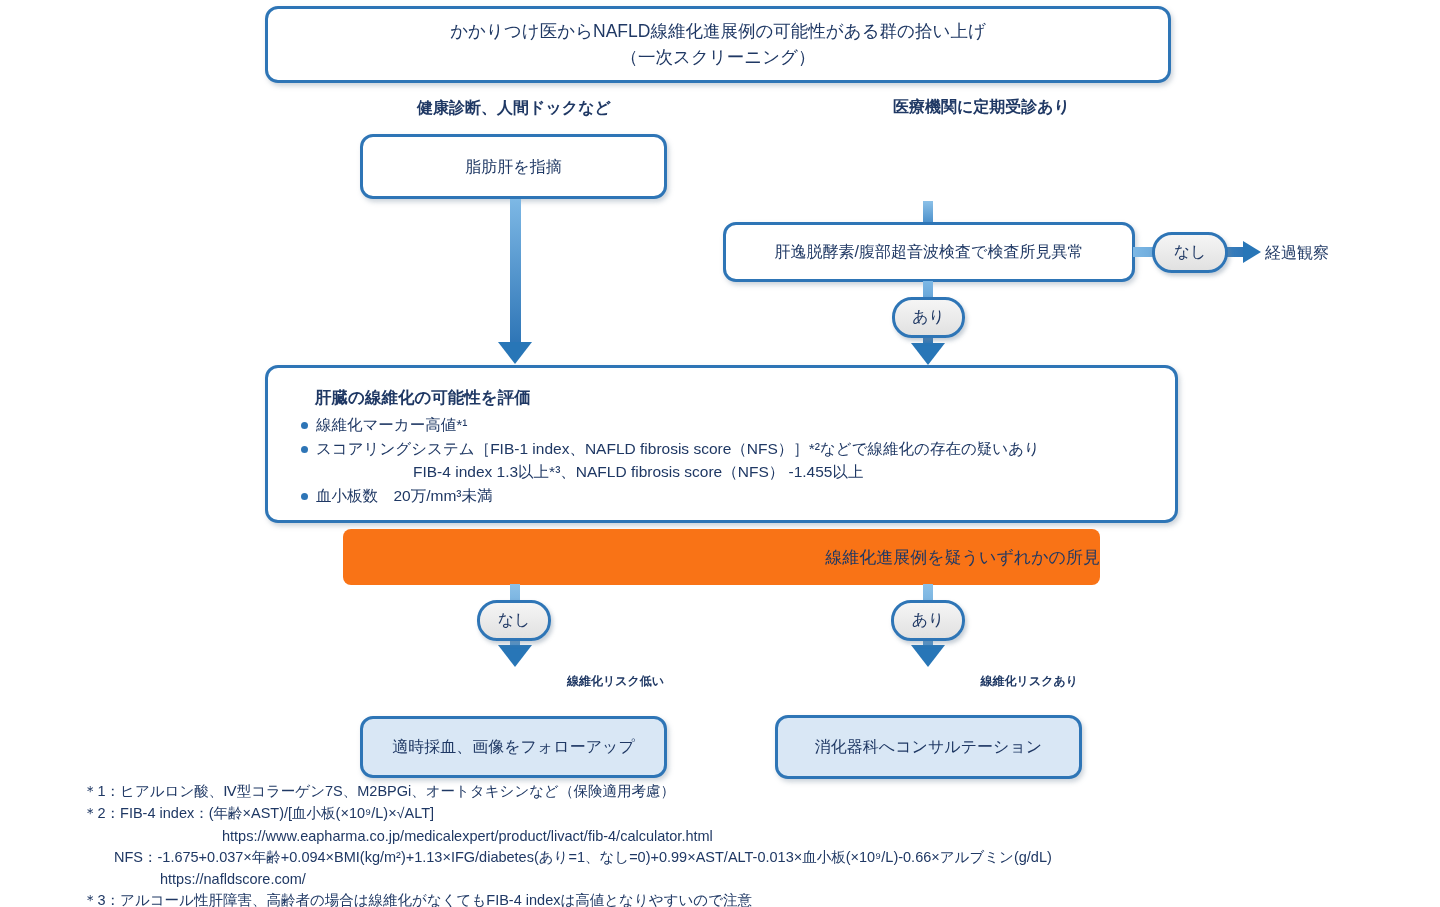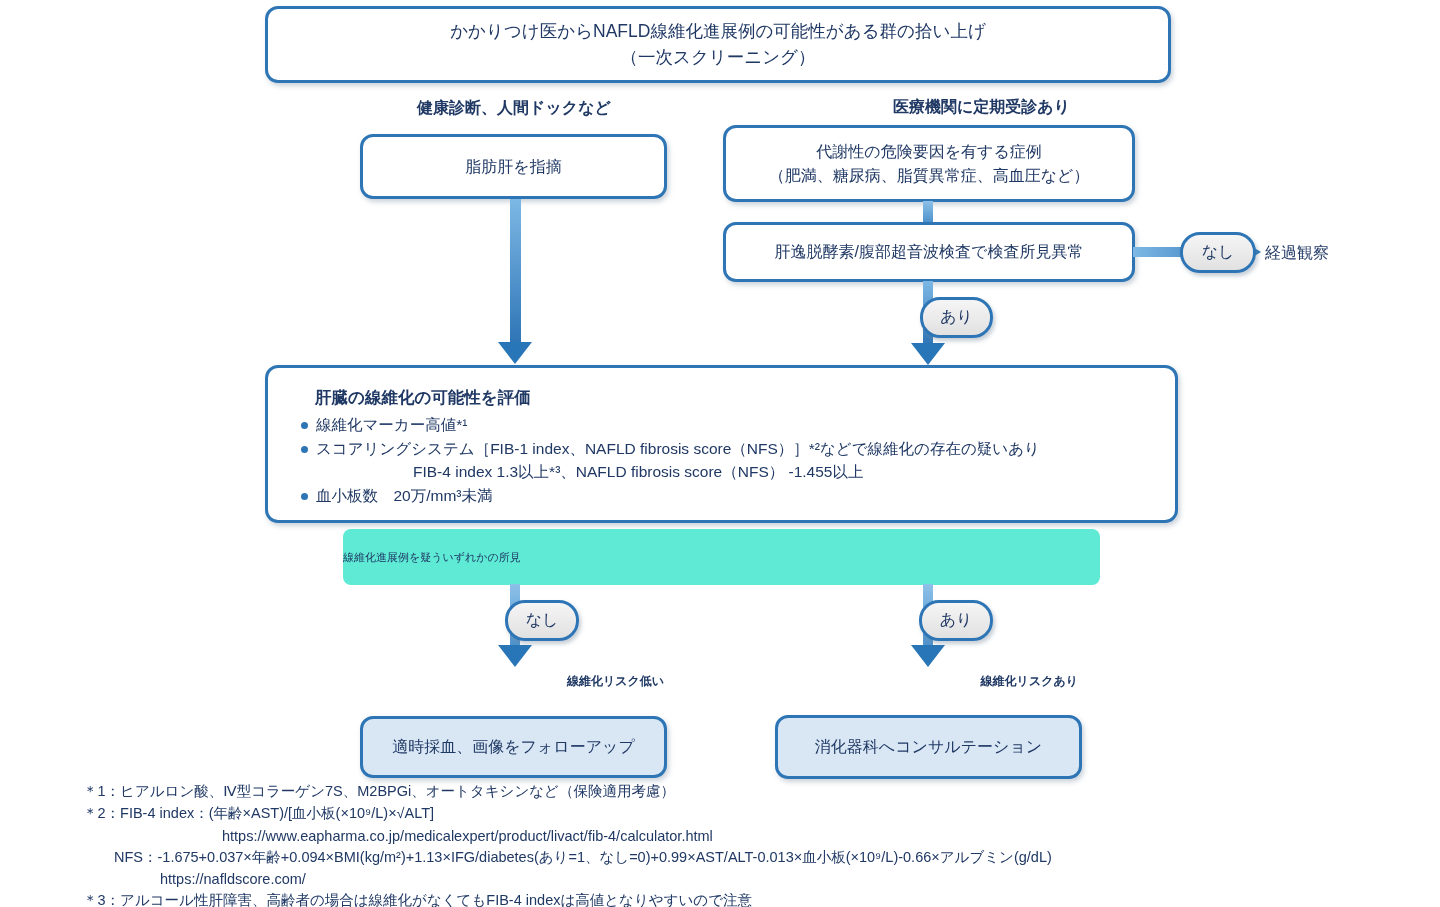--- a/index.html
+++ b/index.html
@@ -65,10 +65,6 @@
     <div>脂肪肝を指摘</div>
   </div>
 
-  <div class="node" style="left:723px;top:125px;width:412px;height:77px;">
-    <div>代謝性の危険要因を有する症例</div>
-    <div>（肥満、糖尿病、脂質異常症、高血圧など）</div>
-  </div>
 
   <div class="vshaft light" style="left:923px;top:201px;width:10px;height:21px;"></div>
 

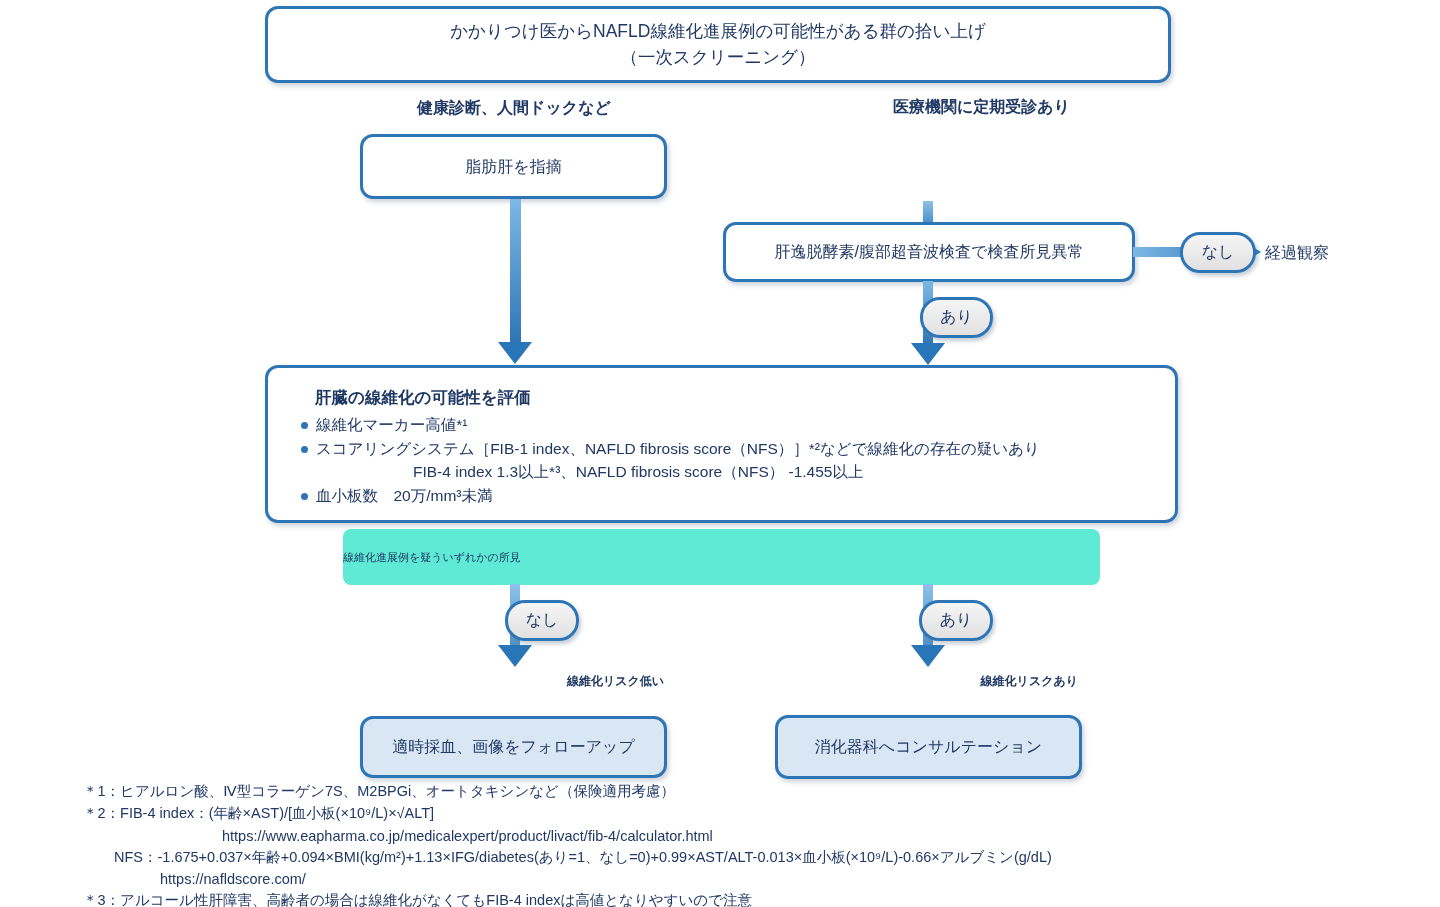--- a/index.html
+++ b/index.html
@@ -22,7 +22,7 @@
     border:3px solid #2E75B6;border-radius:20px;
     background:linear-gradient(180deg,#f5f5f5,#e1e1e1);
     box-shadow:2px 3px 4px rgba(110,130,150,.4);
-    display:flex;align-items:center;justify-content:center;font-size:16px;margin-left:28px;
+    display:flex;align-items:center;justify-content:center;font-size:16px;
   }
   .vshaft{position:absolute;z-index:1;background:linear-gradient(180deg,#7DB8E5,#2E75B6);}
   .vshaft.light{background:linear-gradient(180deg,#8CC1E8,#4E92CC);}

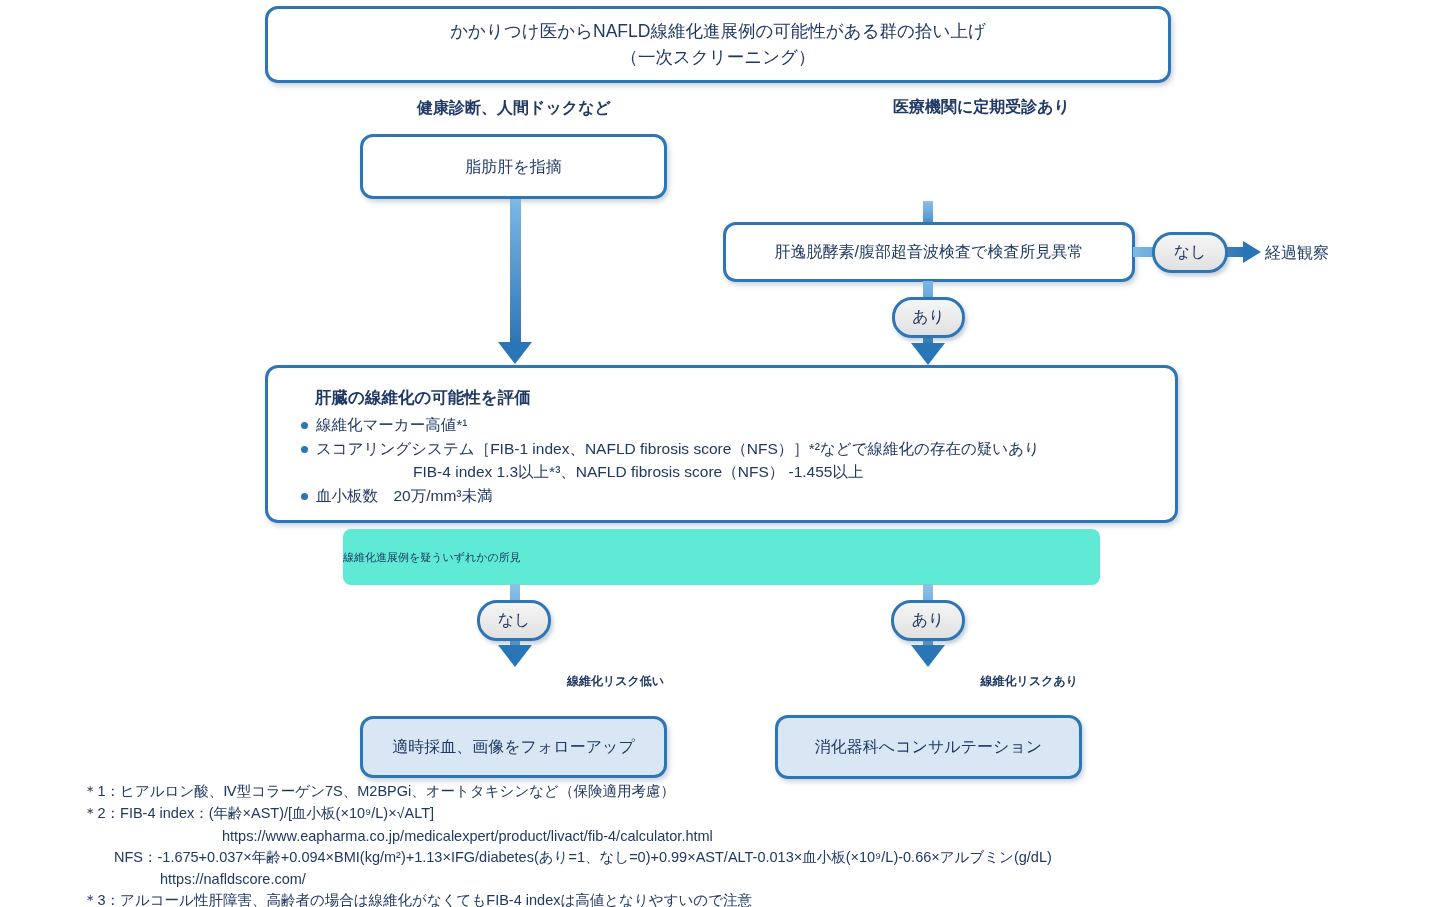--- a/index.html
+++ b/index.html
@@ -34,8 +34,8 @@
     border-top:11px solid transparent;border-bottom:11px solid transparent;
     border-left:18px solid #2876B7;}
   .band{
-    position:absolute;background:#5eead4;border-radius:8px;
-    display:flex;align-items:center;justify-content:flex-start;font-size:11px;
+    position:absolute;background:#f97316;border-radius:8px;
+    display:flex;align-items:center;justify-content:flex-end;font-size:17px;
   }
   .bigbox{align-items:flex-start;justify-content:flex-start;text-align:left;
     padding:18px 21px 10px 33px;font-size:15.5px;}

